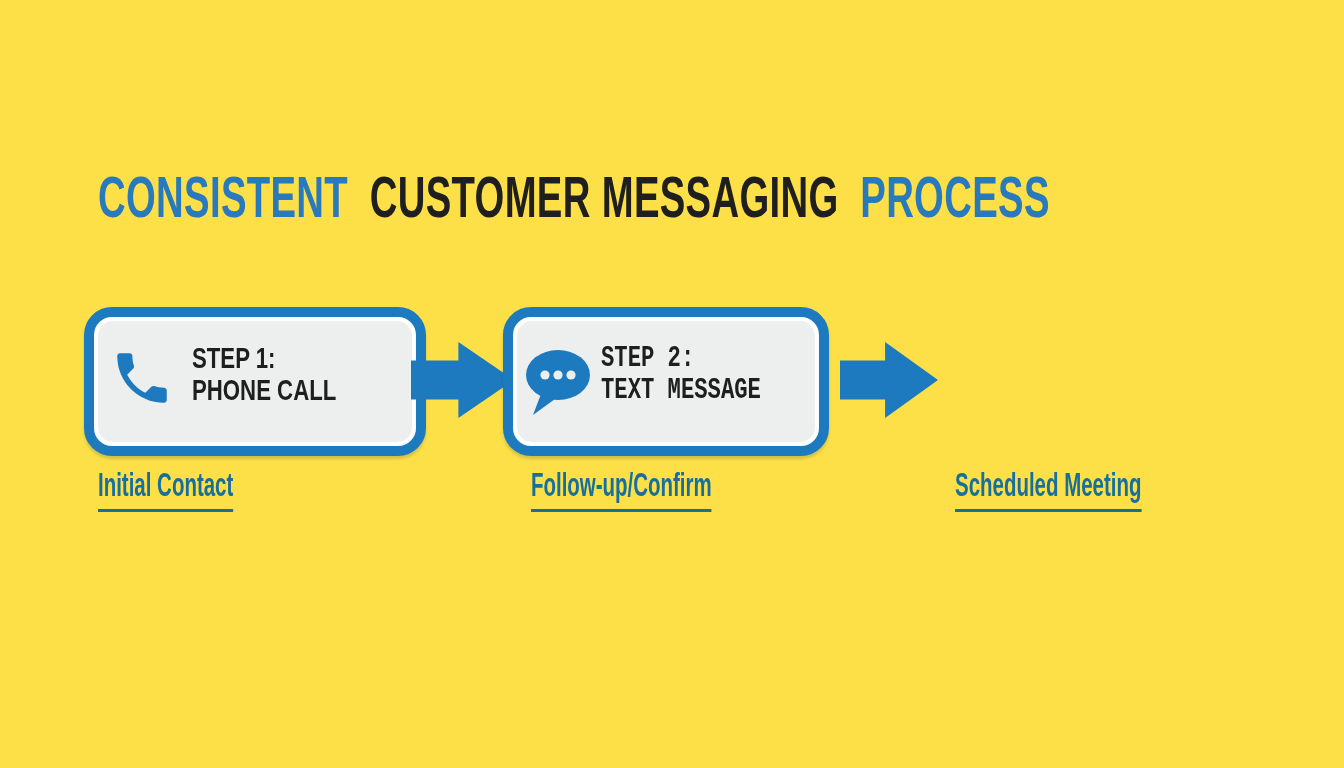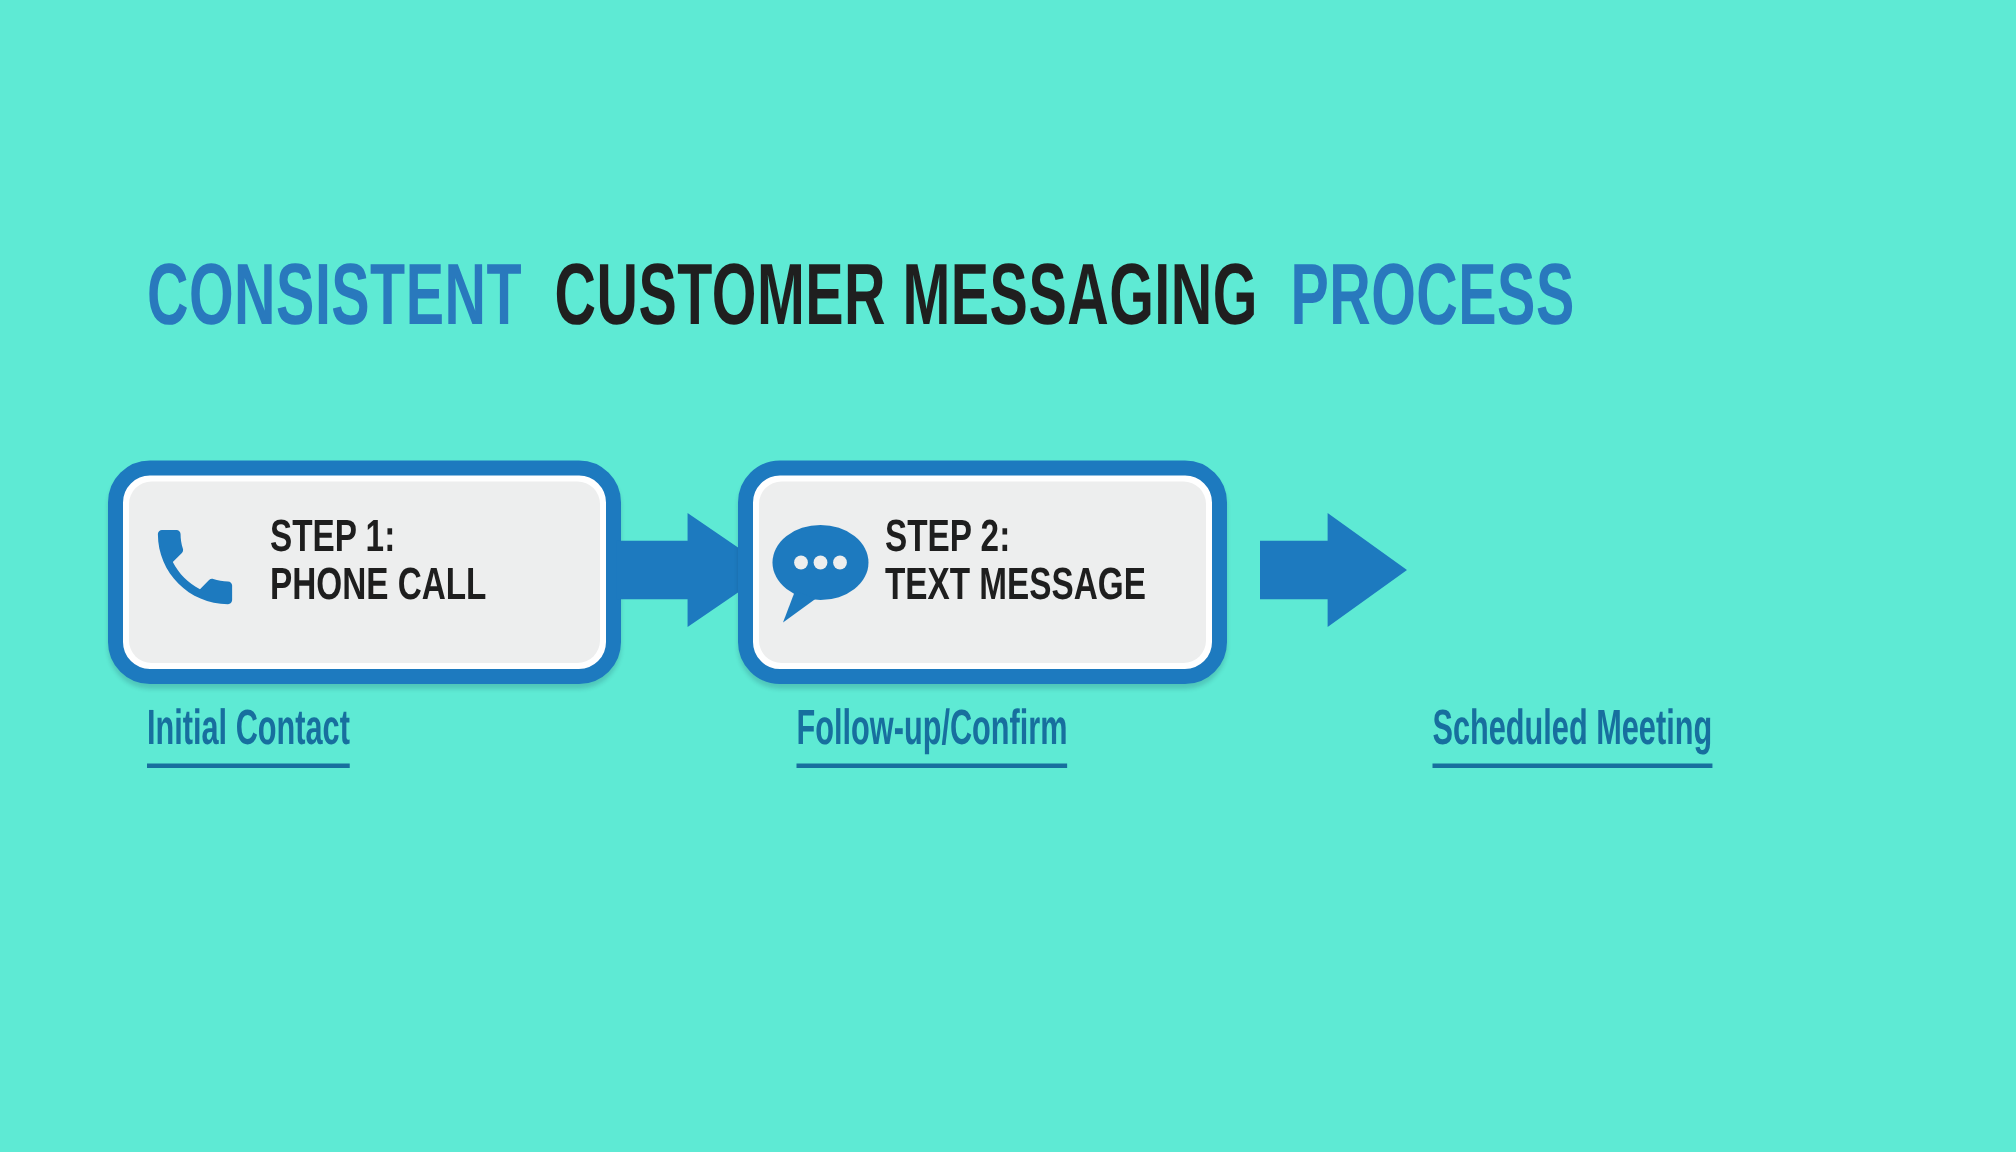--- a/index.html
+++ b/index.html
@@ -8,7 +8,7 @@
     position: relative;
     width: 1344px;
     height: 768px;
-    background: #5eead4;
+    background: #fde047;
     overflow: hidden;
     font-family: "Liberation Sans", "DejaVu Sans", sans-serif;
   }

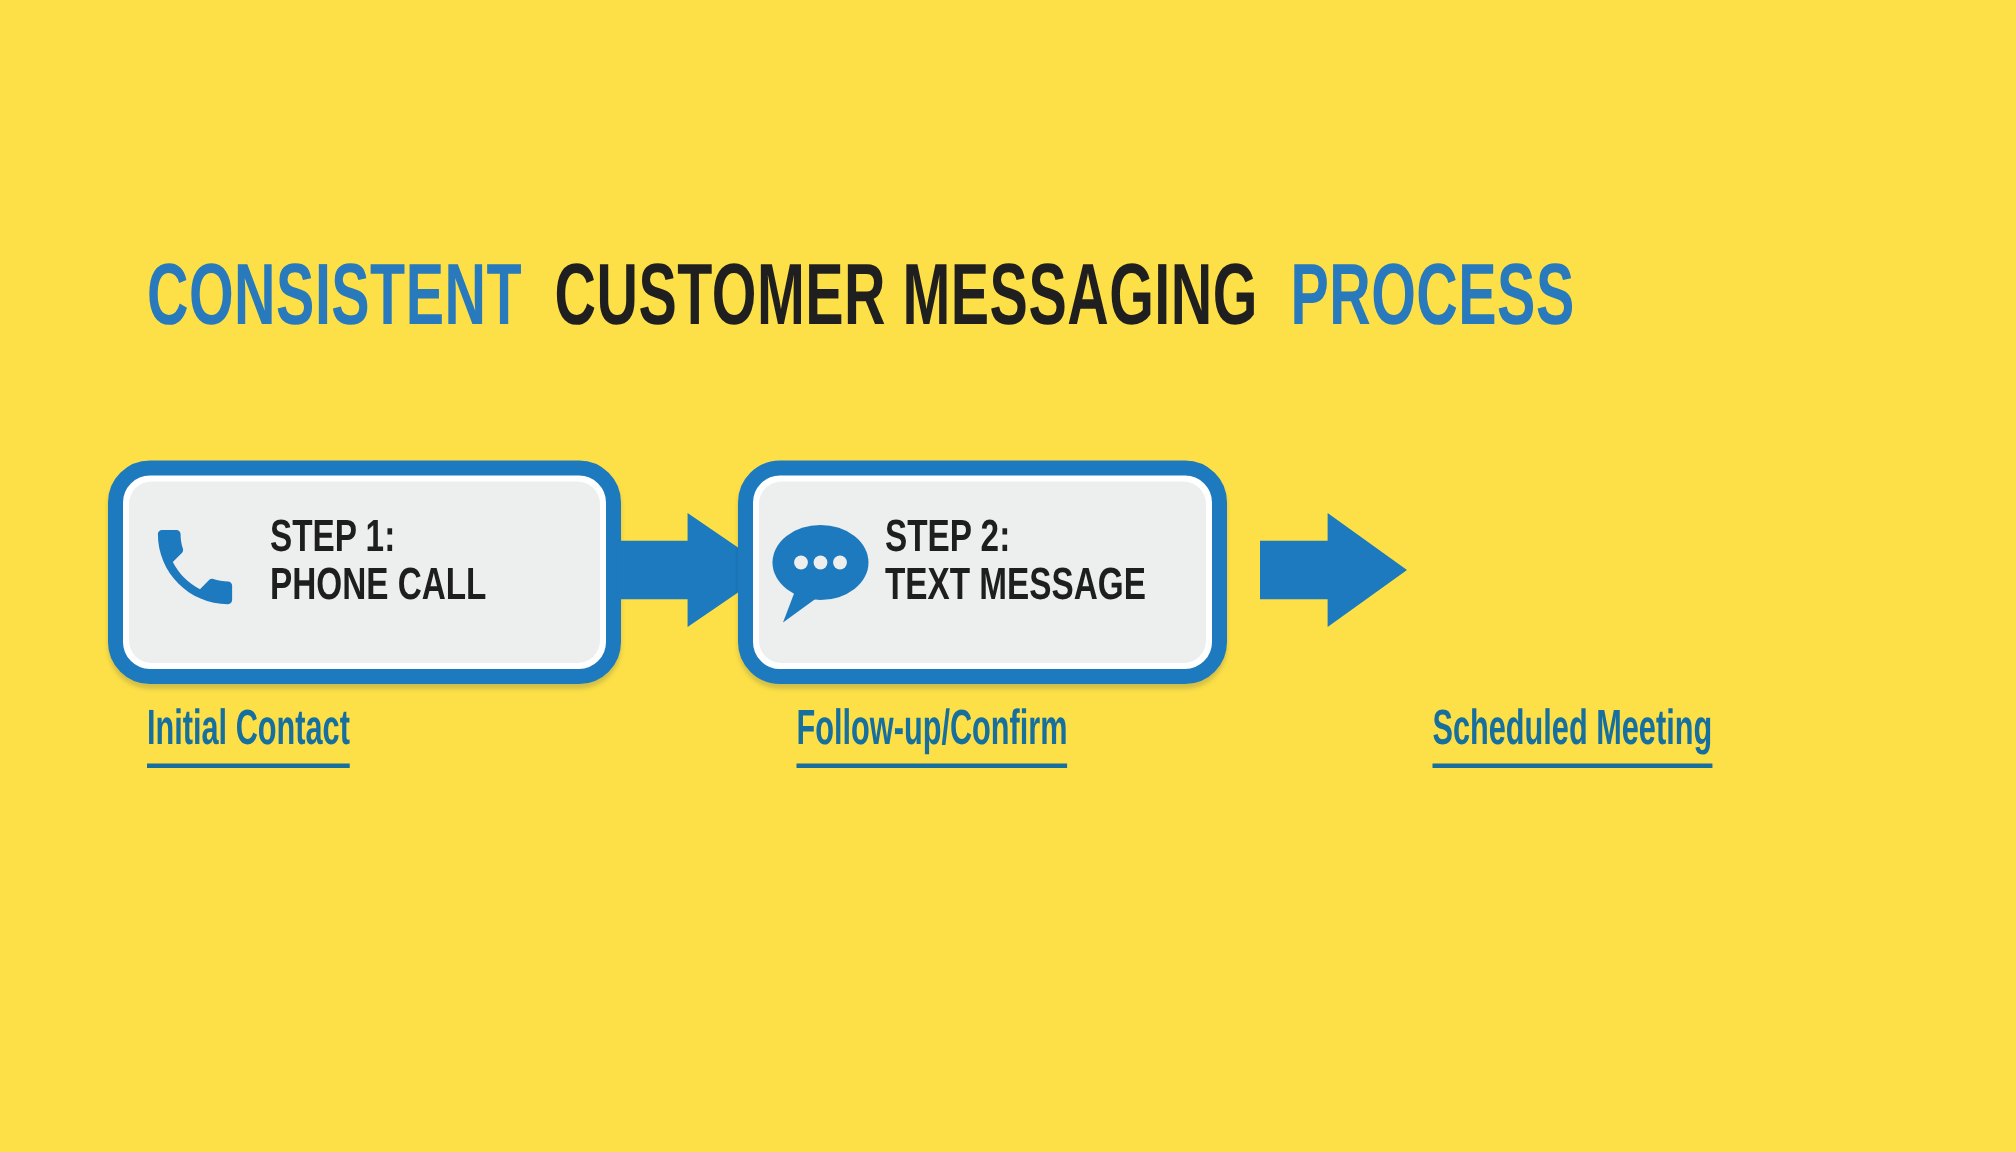--- a/index.html
+++ b/index.html
@@ -39,7 +39,7 @@
     background: #ffffff;
     box-shadow: 0 3px 3px rgba(15, 45, 70, 0.18);
   }
-  .box-1 { left: 72px;  width: 342px; padding-left: 16px; }
+  .box-1 { left: 84px;  width: 342px; padding-left: 16px; }
   .box-2 { left: 492px; width: 326px; }
   .box-3 { left: 938px; width: 330px; }
   .panel {

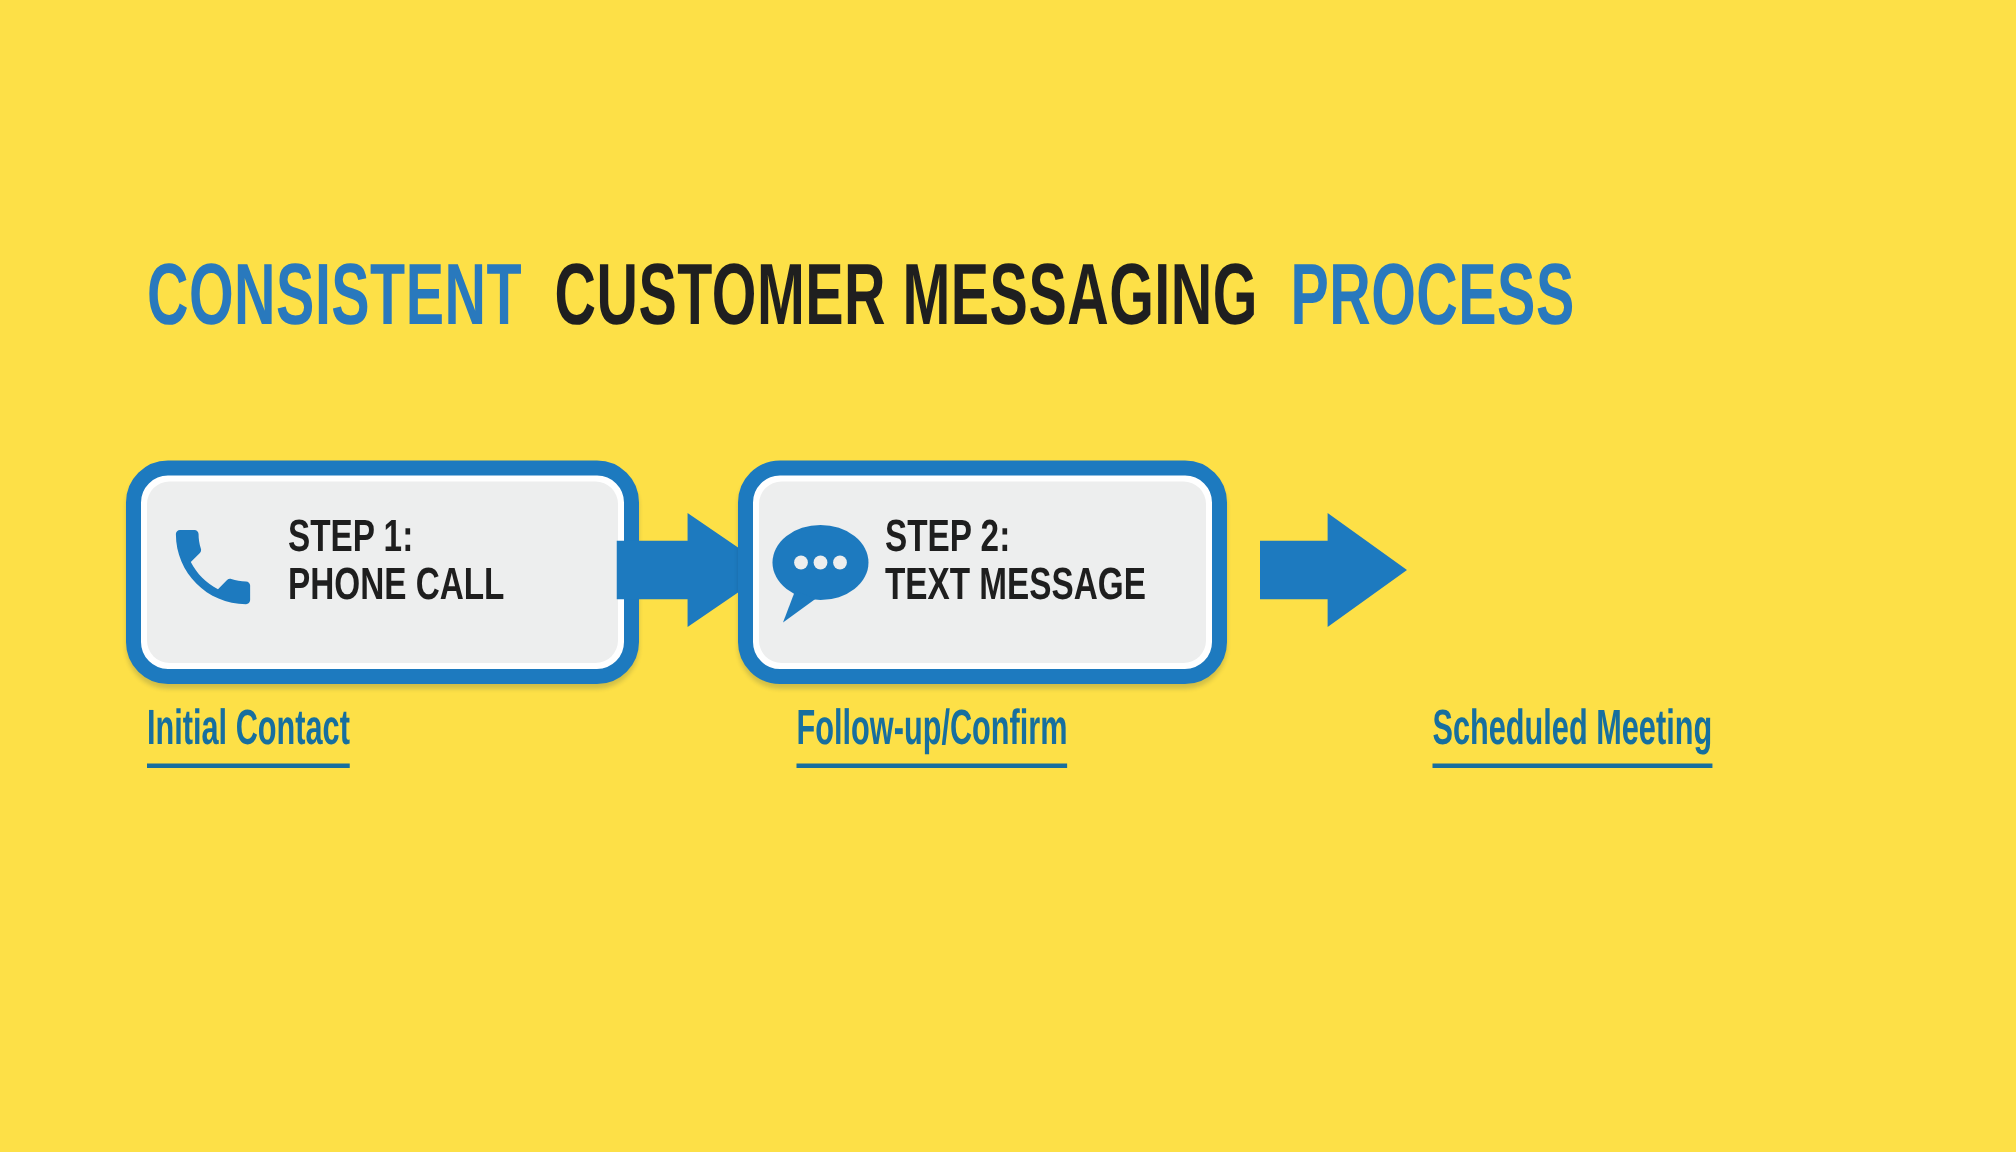--- a/index.html
+++ b/index.html
@@ -40,7 +40,7 @@
     box-shadow: 0 3px 3px rgba(15, 45, 70, 0.18);
   }
   .box-1 { left: 84px;  width: 342px; padding-left: 16px; }
-  .box-2 { left: 492px; width: 326px; }
+  .box-2 { left: 503px; width: 326px; font-family: Liberation Mono, monospace; }
   .box-3 { left: 938px; width: 330px; }
   .panel {
     position: absolute;

